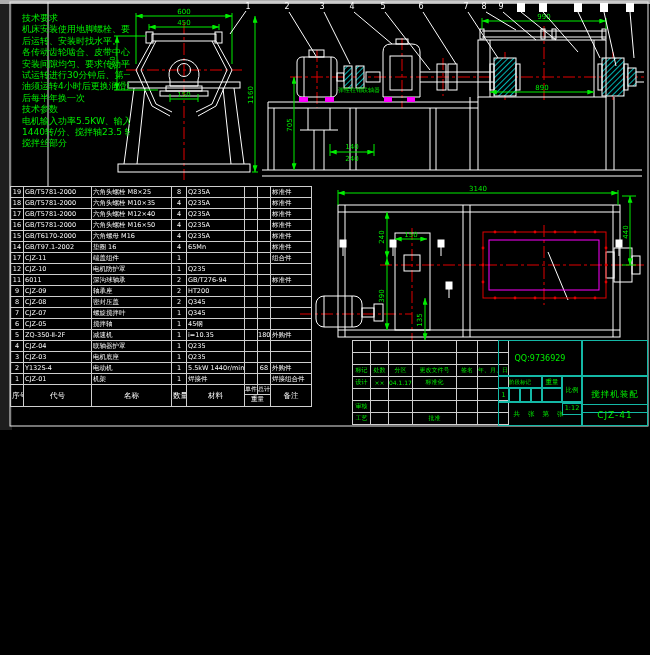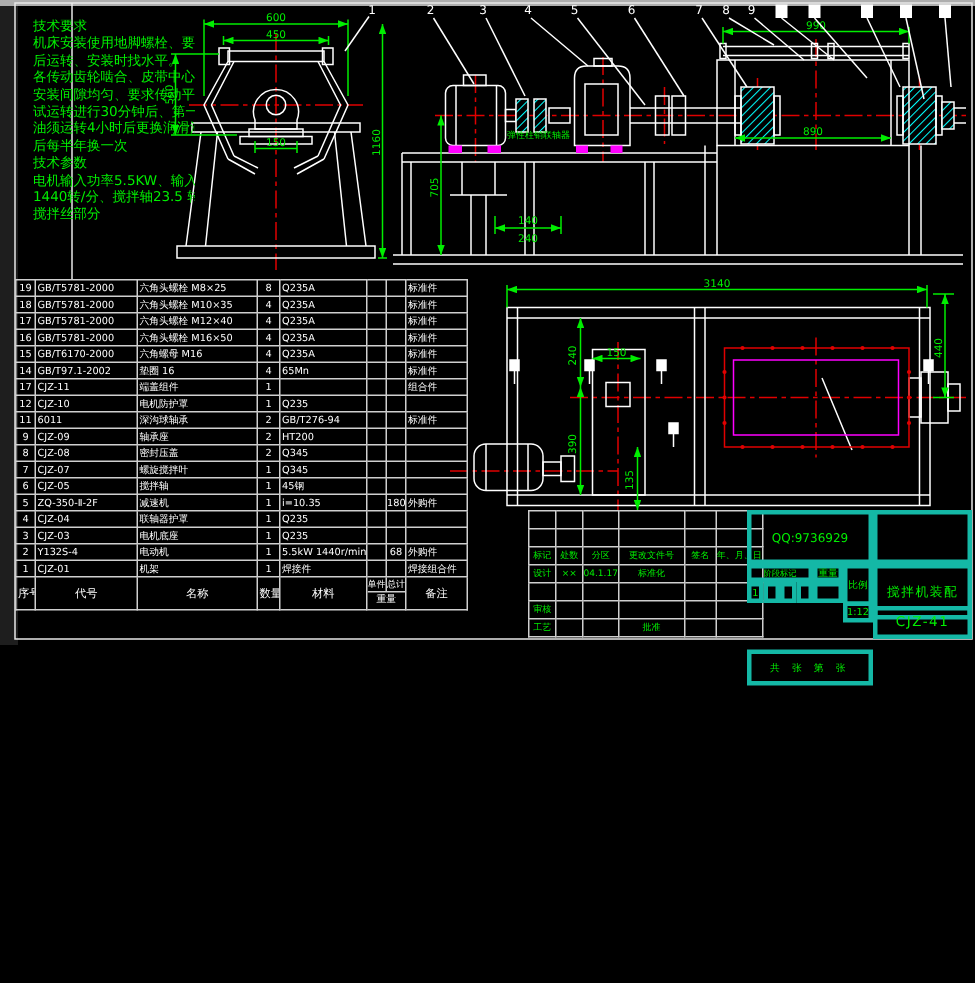--- a/index.html
+++ b/index.html
@@ -32,7 +32,7 @@
 
   
   #tb{position:absolute;left:352px;top:340px;width:296px;height:86px;color:#00ee00;}
-  #tb .cell{position:absolute;border:3px solid #14b8a6;display:flex;align-items:center;
+  #tb .cell{position:absolute;border:1px solid #14b8a6;display:flex;align-items:center;
             justify-content:center;font-size:6.5px;overflow:hidden;white-space:nowrap;
             box-sizing:border-box;}
   #tbl-left{position:absolute;left:0;top:0;border-collapse:collapse;table-layout:fixed;}

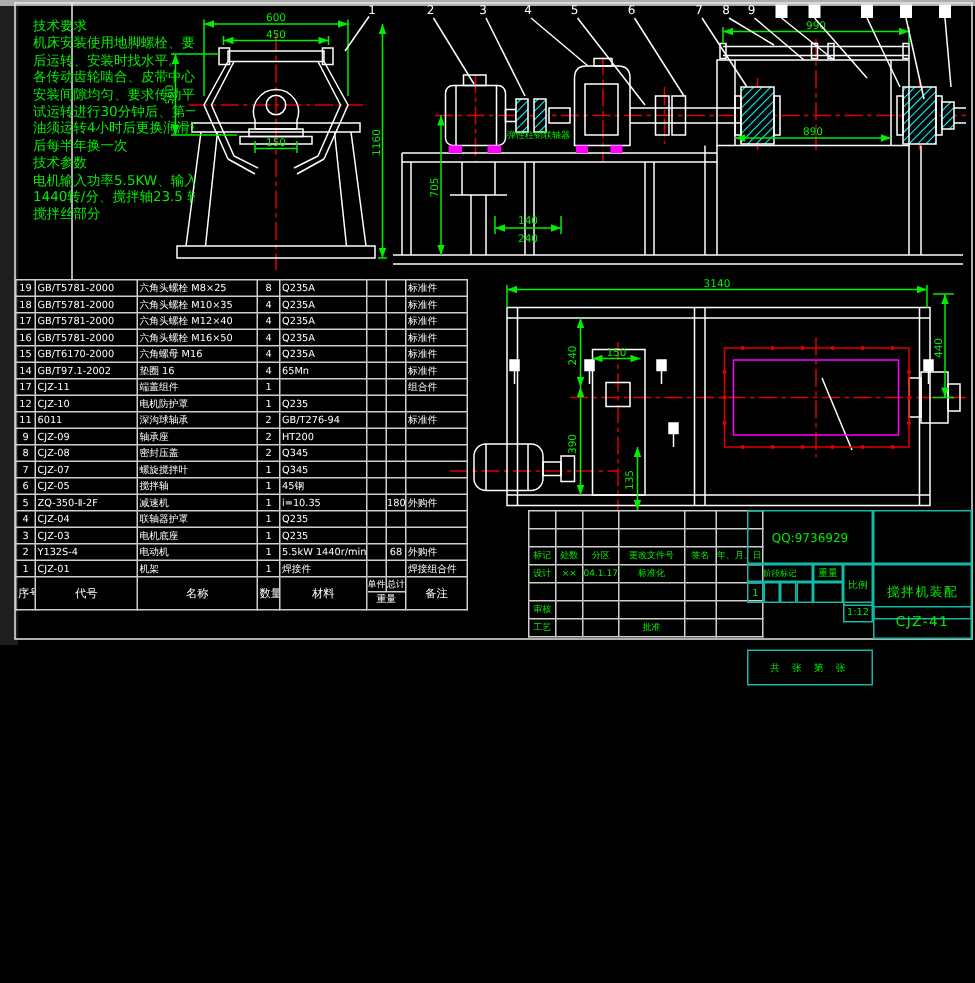--- a/index.html
+++ b/index.html
@@ -645,7 +645,7 @@
     <div class="cell" style="left:179px;top:48px;width:11px;height:14px;"></div>
     <div class="cell" style="left:190px;top:48px;width:20px;height:14px;"></div>
     <div class="cell" style="left:210px;top:48px;width:20px;height:14px;margin-top:13px;">1:12</div>
-    <div class="cell" style="left:146px;top:62px;width:84px;height:24px;letter-spacing:3px;margin-top:31px;">共  张  第  张</div>
+    <div class="cell" style="left:146px;top:62px;width:84px;height:24px;letter-spacing:3px;">共  张  第  张</div>
 
     <div class="cell" style="left:230px;top:0;width:66px;height:36px;"></div>
     <div class="cell" style="left:230px;top:36px;width:66px;height:37px;font-size:8.5px;letter-spacing:1px;">搅拌机装配</div>

